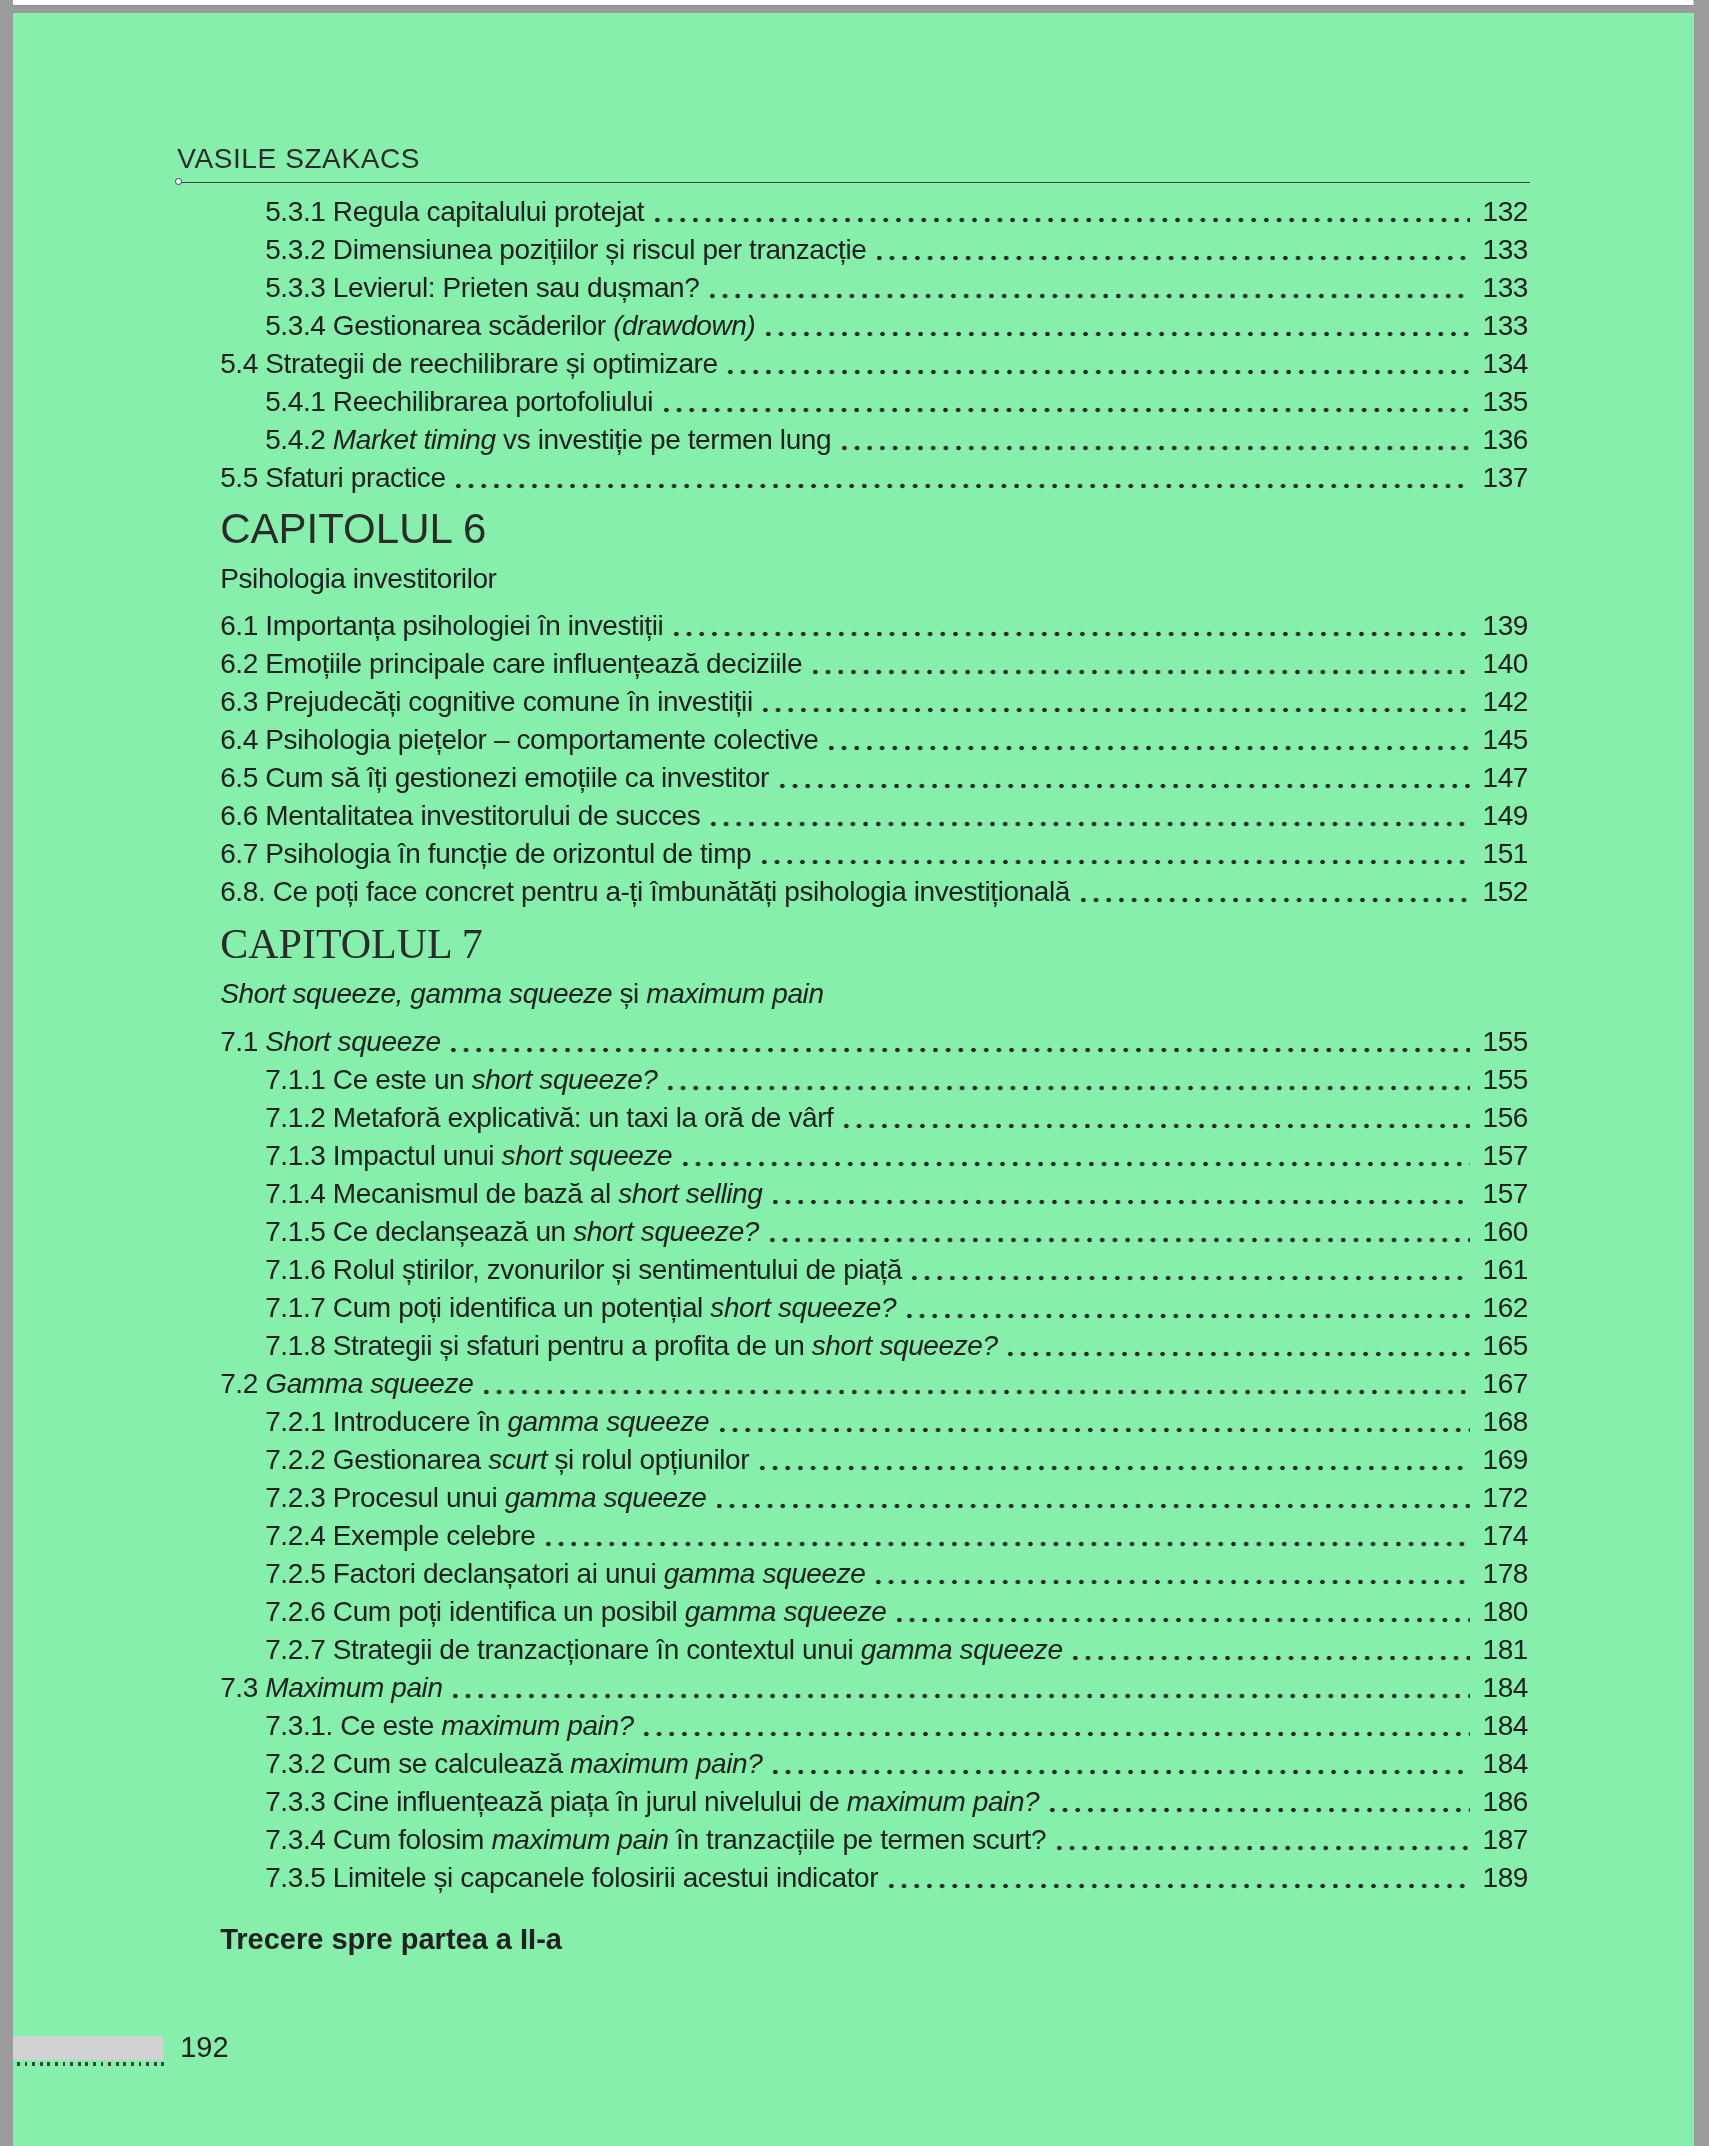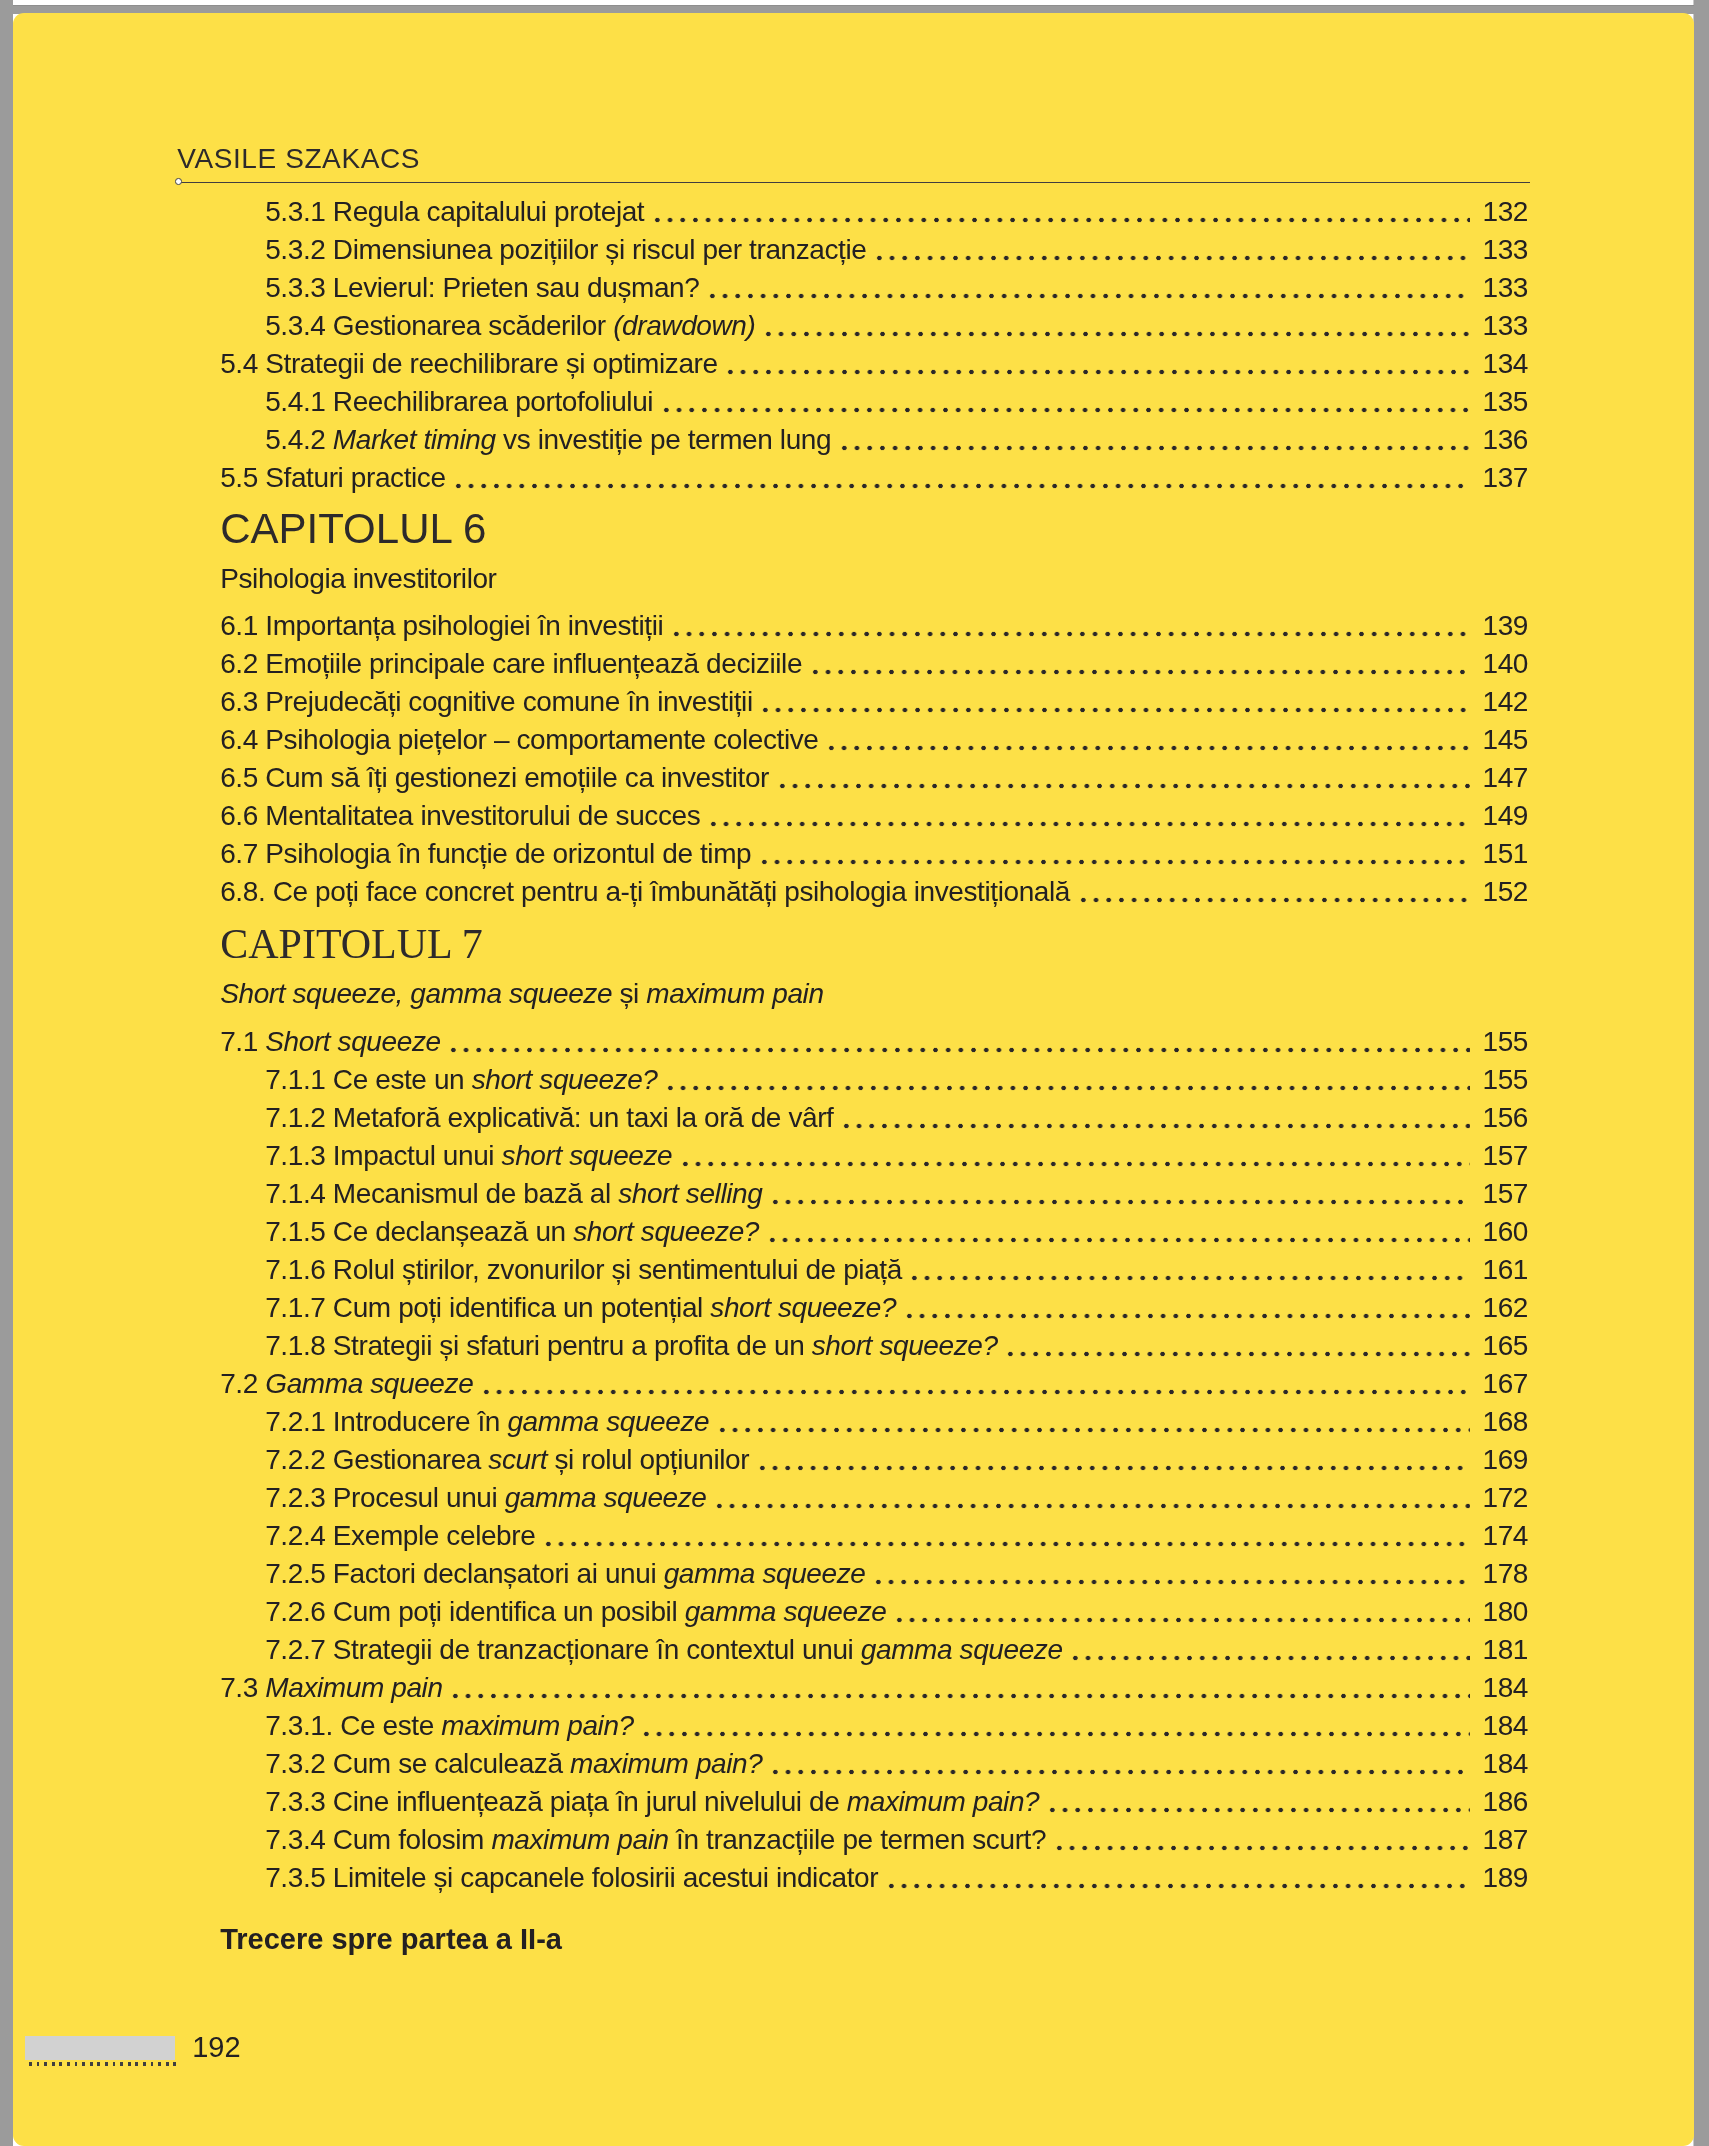--- a/index.html
+++ b/index.html
@@ -14,8 +14,8 @@
   .viewer-strip.right{right:0;width:15px;border-left:1.9px solid #c9c9c9;}
   .viewer-band-top{position:absolute;left:13.2px;right:15px;top:4.7px;height:8.5px;background:#9b9b9b;border-top:0.9px solid #8e8e8e;}
   .doc-page{
-    position:absolute;left:13.2px;top:13.2px;right:15px;bottom:0;background:#fde047;
-    padding:132px 166px 16px 207px;box-sizing:border-box;border-radius:11px;
+    position:absolute;left:13.2px;top:13.2px;right:15px;bottom:0;background:#86efac;
+    padding:132px 166px 16px 207px;box-sizing:border-box;
   }
   .running-header{
     margin-left:-43px;font-size:28px;line-height:28px;letter-spacing:0.6px;color:#2d2a2b;

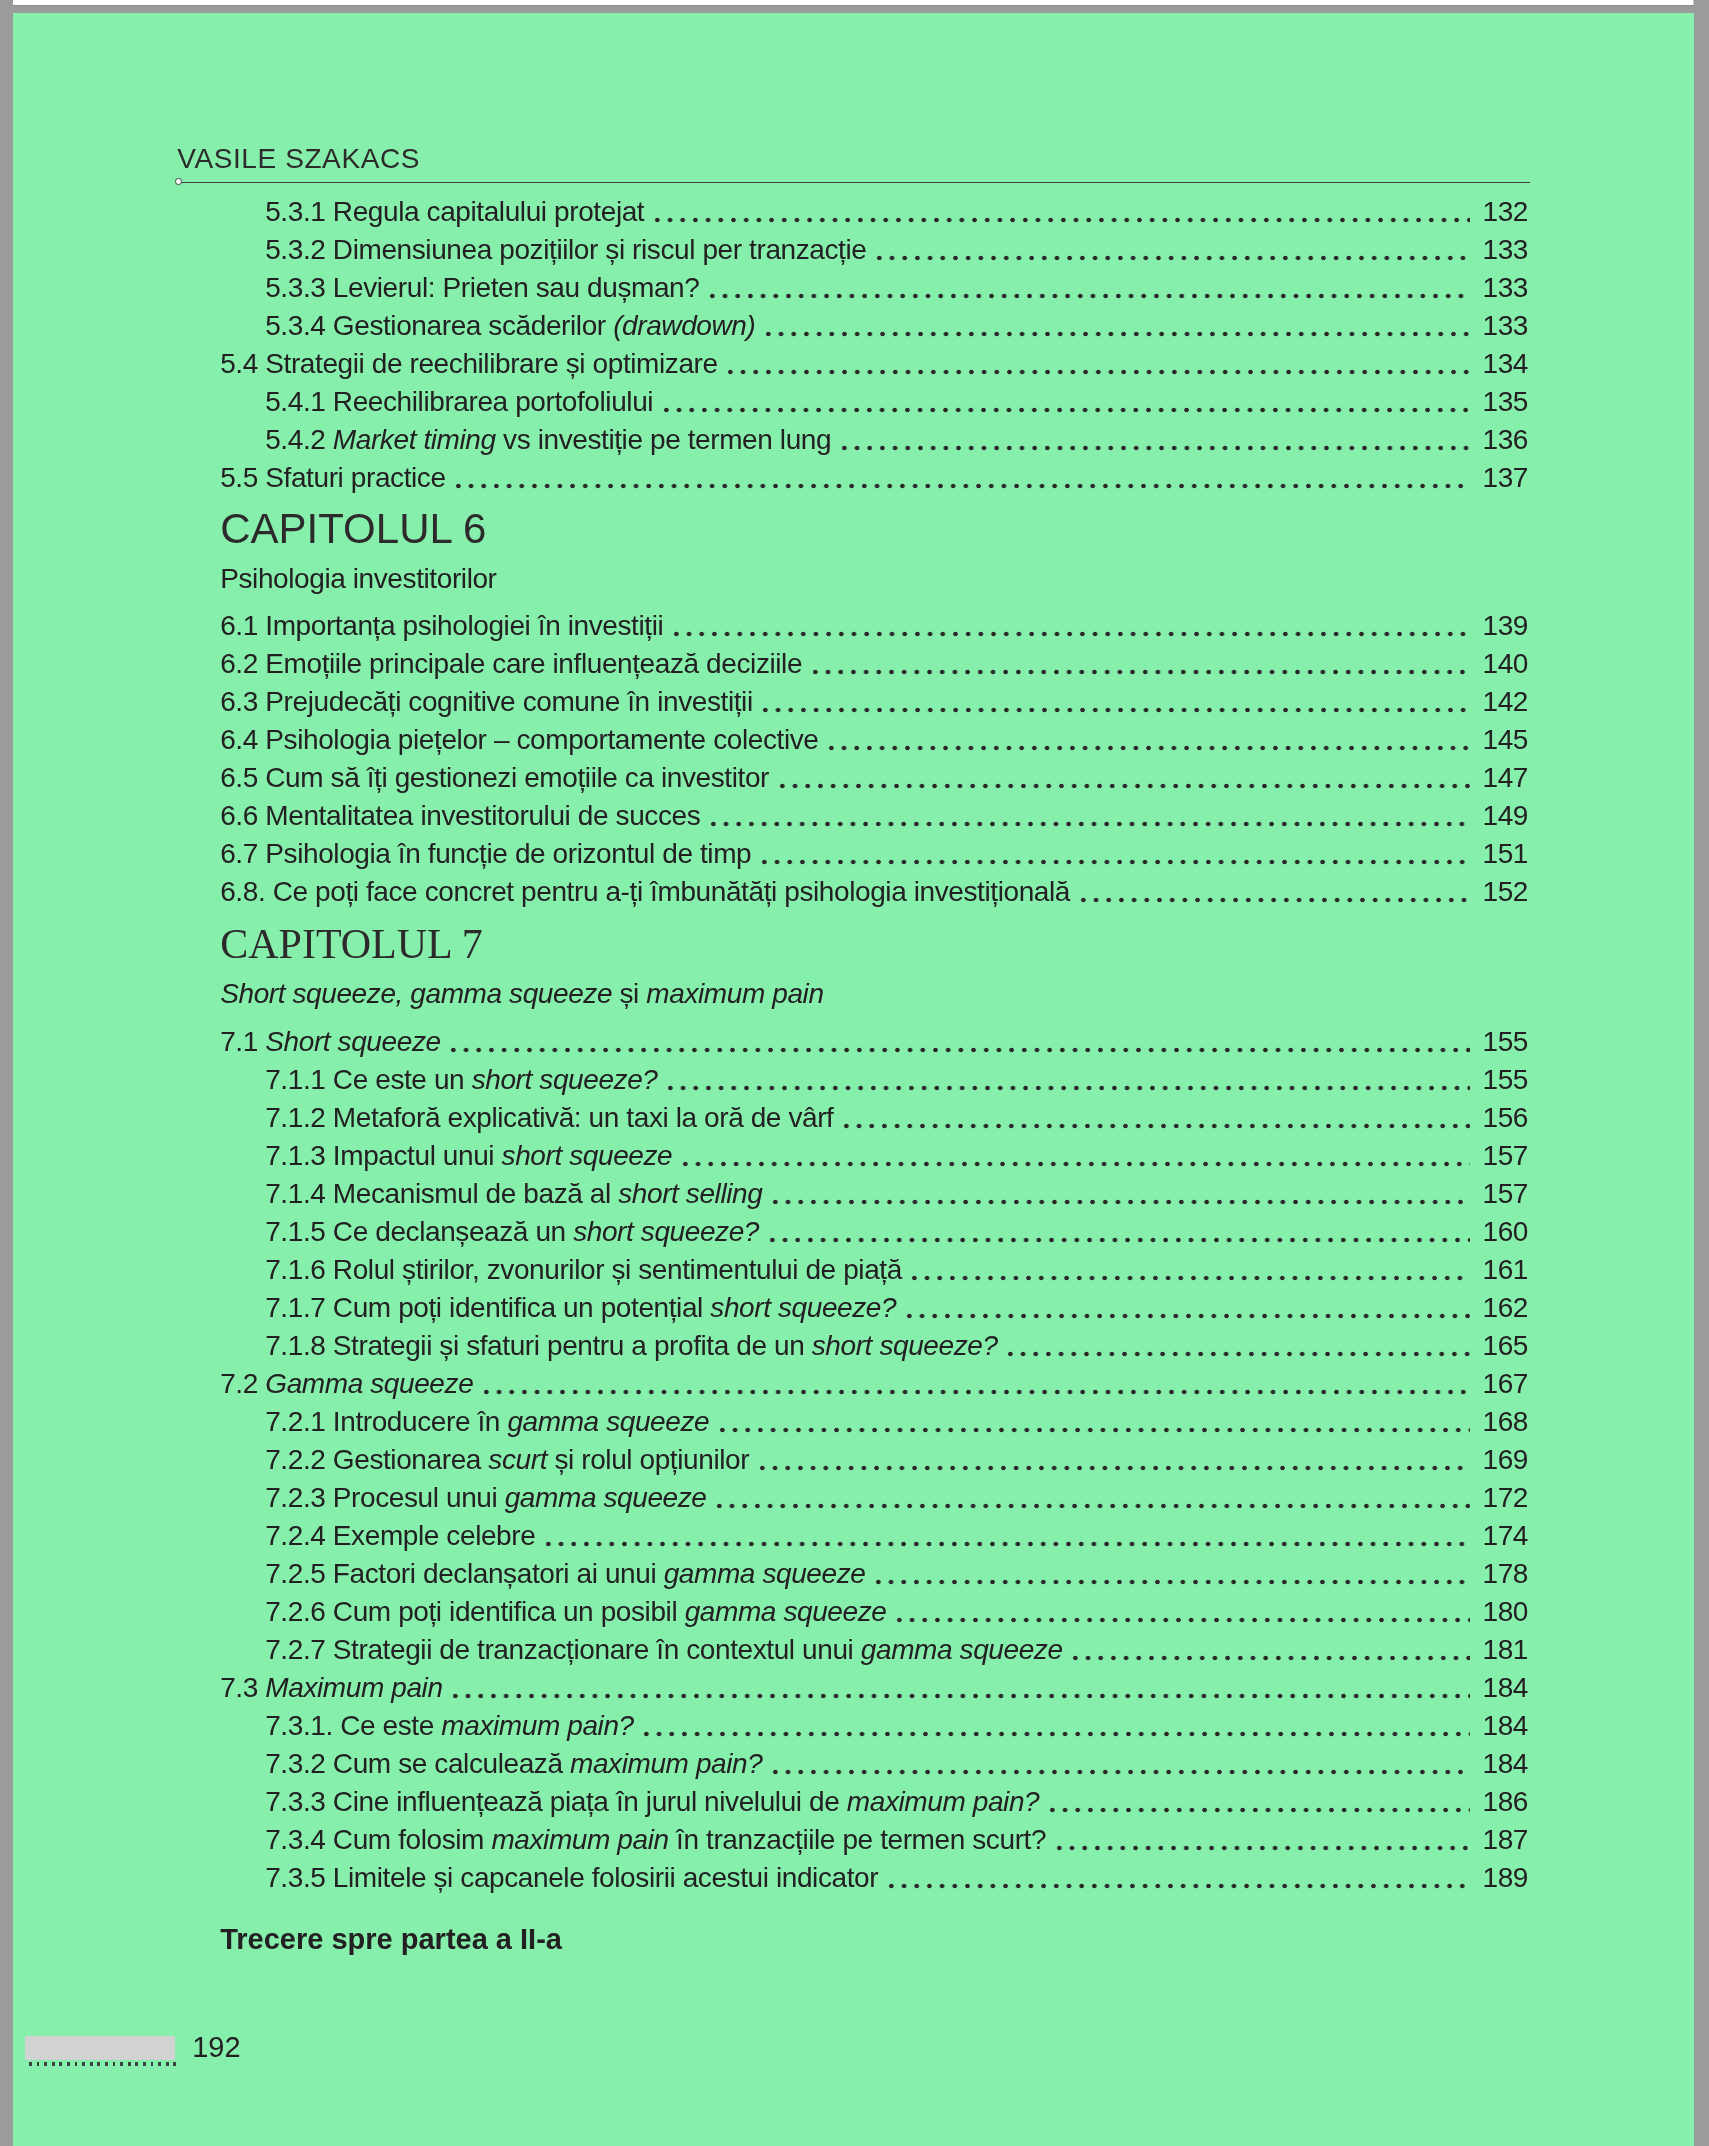--- a/index.html
+++ b/index.html
@@ -44,7 +44,7 @@
   .chapter-subtitle{font-size:28px;line-height:36px;font-weight:normal;margin-top:10px;}
   .section-entries{margin-top:10.4px;}
   .closing-heading{font-size:29px;line-height:36px;font-weight:bold;margin-top:24.6px;}
-  .page-footer{position:absolute;left:12px;top:2023px;width:100%;height:38px;}
+  .page-footer{position:absolute;left:0;top:2023px;width:100%;height:38px;}
   .footer-bar{
     position:absolute;left:0;top:0;width:150px;height:24px;background:#d2d2d2;
   }

